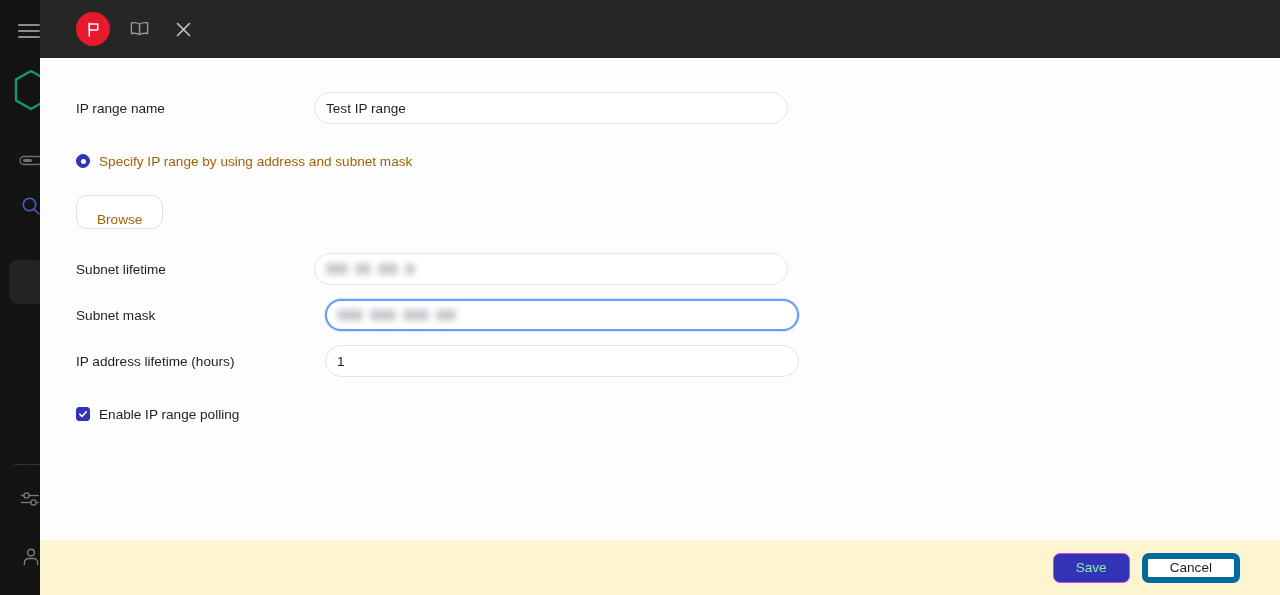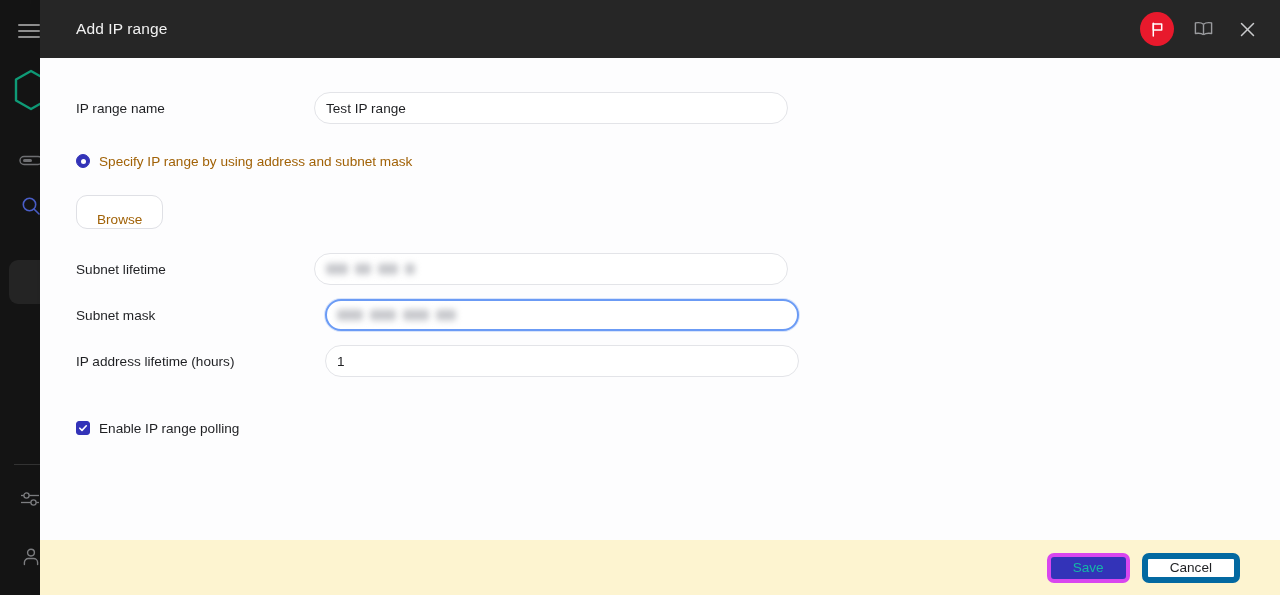--- a/index.html
+++ b/index.html
@@ -218,7 +218,6 @@
 <div id="dialog">
 
   <div id="dialog-header">
-    <div id="dialog-title">Add IP range</div>
 
     <div class="hdr-actions">
       <button class="flag-btn">

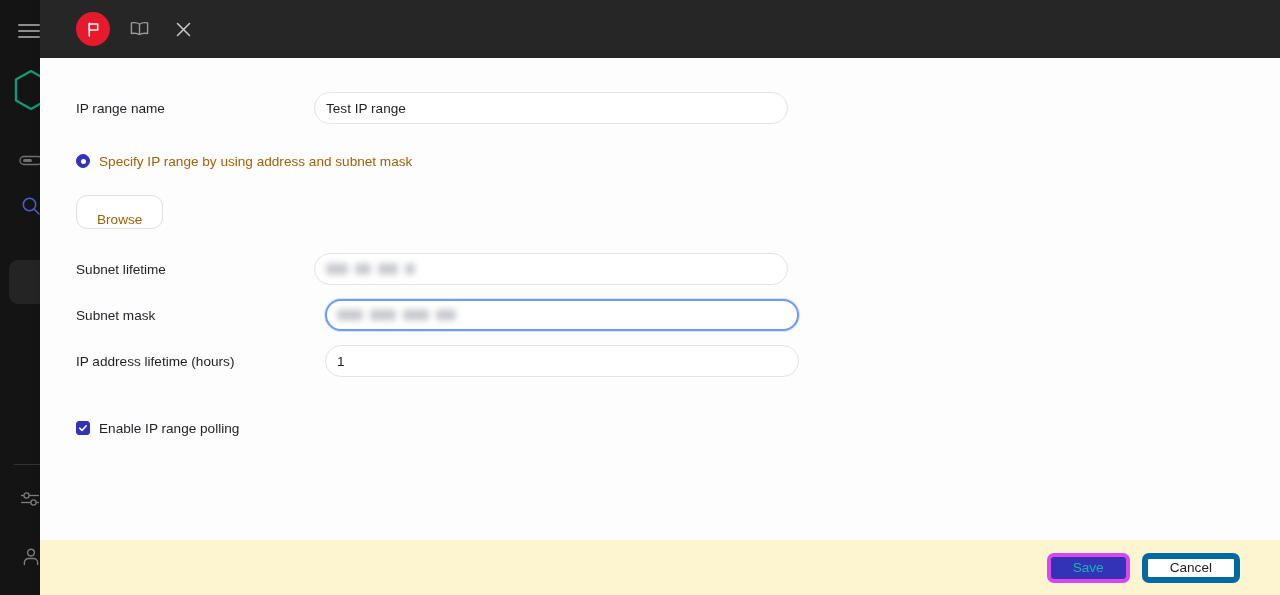--- a/index.html
+++ b/index.html
@@ -298,7 +298,7 @@
     </div>
 
     
-    <div class="check-row" style="margin-top:40px">
+    <div class="check-row" style="margin-top:26px">
       <span class="checkbox">
         <svg width="10" height="10" viewBox="0 0 10 10">
           <path d="M1.8 5.2 L4 7.4 L8.3 2.8" fill="none" stroke="#fff" stroke-width="1.6" stroke-linecap="round" stroke-linejoin="round"></path>

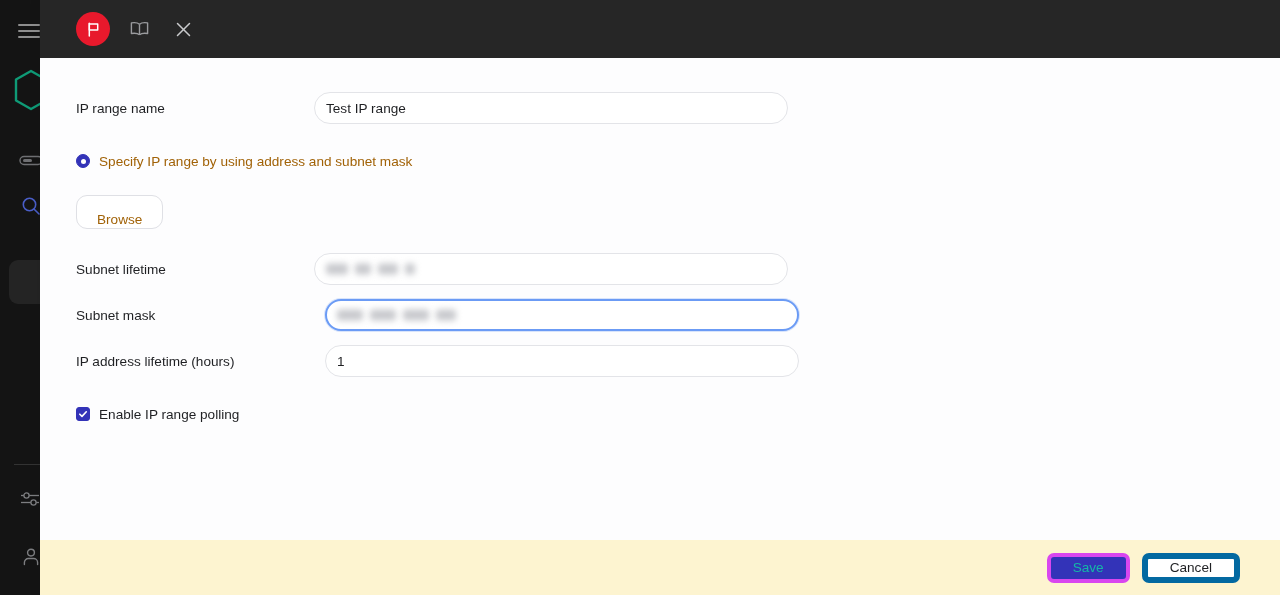--- a/index.html
+++ b/index.html
@@ -151,7 +151,7 @@
     font-family: "Liberation Sans", sans-serif;
     font-size: 13.6px; cursor: pointer;
   }
-  .btn-save { background: #3333b8; border: 4px solid #d946ef; color: #14b8a6; }
+  .btn-save { background: #3333b8; border: 1px solid #d946ef; color: #86efac; }
   .btn-cancel { background: #fff; border: 6px solid #0369a1; color: #1f2023; }
 </style>
 </head>

